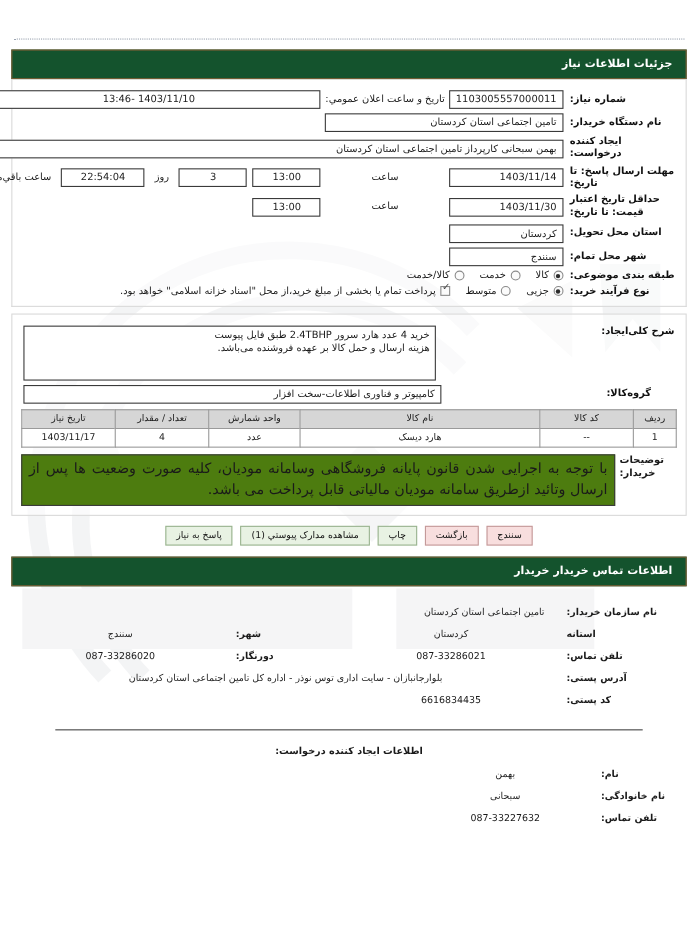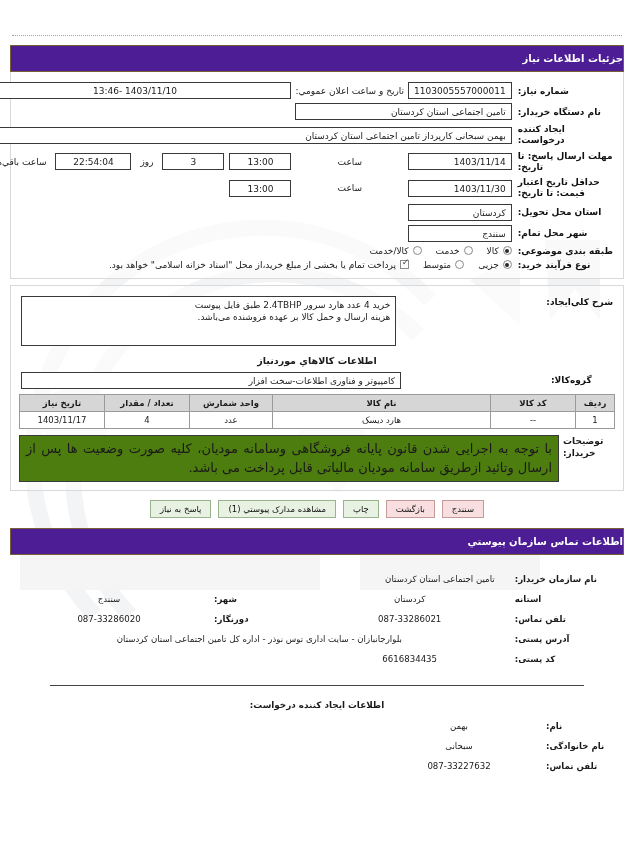--- a/index.html
+++ b/index.html
@@ -38,11 +38,11 @@
   }
 
   .bar{
-    background:#4c1d95;
+    background:#14532d;
     color:#ffffff;
     font-weight:bold;
     font-size:10px;
-    padding:7px 0 7px 12px;
+    padding:7px 12px 7px 12px;
     text-align:right;
     border:1px solid #7a5e35;
     box-sizing:border-box;

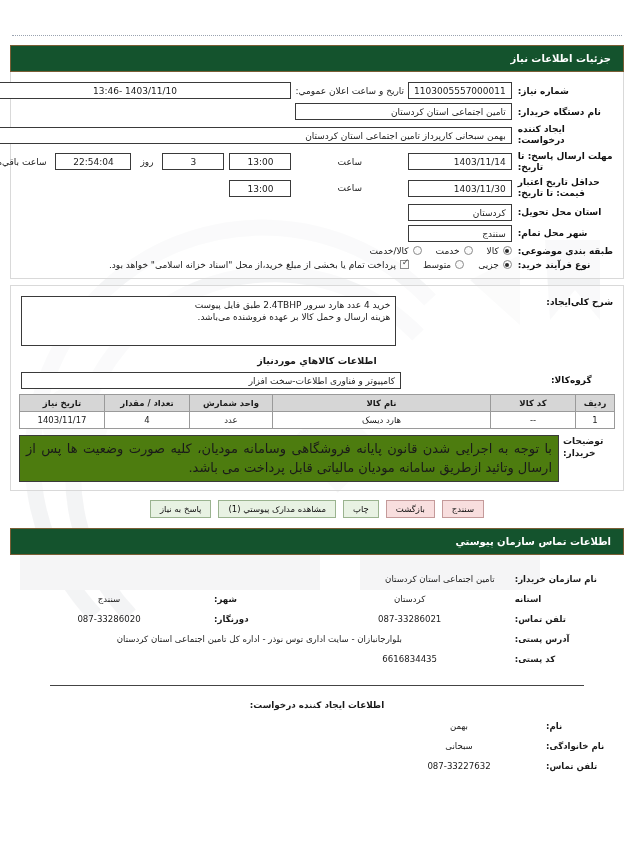--- a/index.html
+++ b/index.html
@@ -320,7 +320,6 @@
       </tbody>
         </table>
 
-      <div class="section-title">اطلاعات کالاهاي موردنیاز</div>
 
       <table class="fields">
         <tbody>

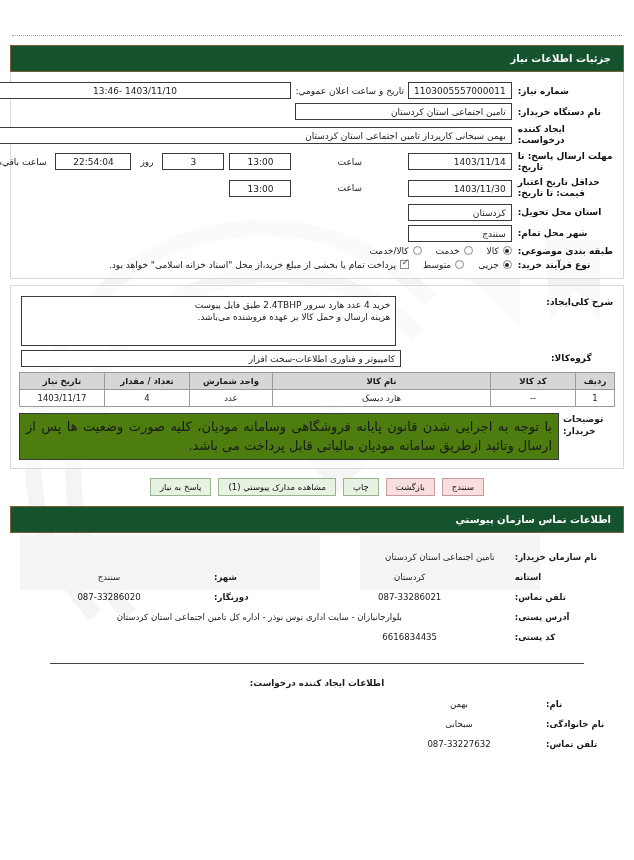--- a/index.html
+++ b/index.html
@@ -133,7 +133,7 @@
   table.grid th{
     background:#d6d6d6;
     border:1px solid #9a9a9a;
-    font-weight:bold;
+    font-weight:normal;
     padding:3px 2px;
     text-align:center;
     color:#1b1b1b;

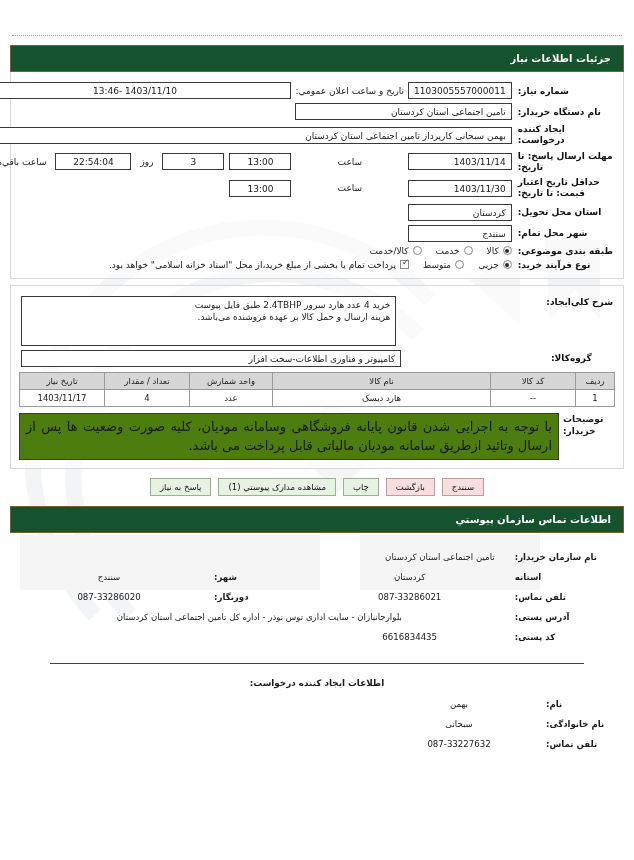--- a/index.html
+++ b/index.html
@@ -373,7 +373,7 @@
       <div class="btn green">پاسخ به نیاز</div>
     </div>
 
-    <div class="bar">اطلاعات تماس سازمان پیوستي</div>
+    <div class="bar">اطلاعات تماس خریدار خریدار</div>
 
     <table class="ci-table">
       <tbody>

